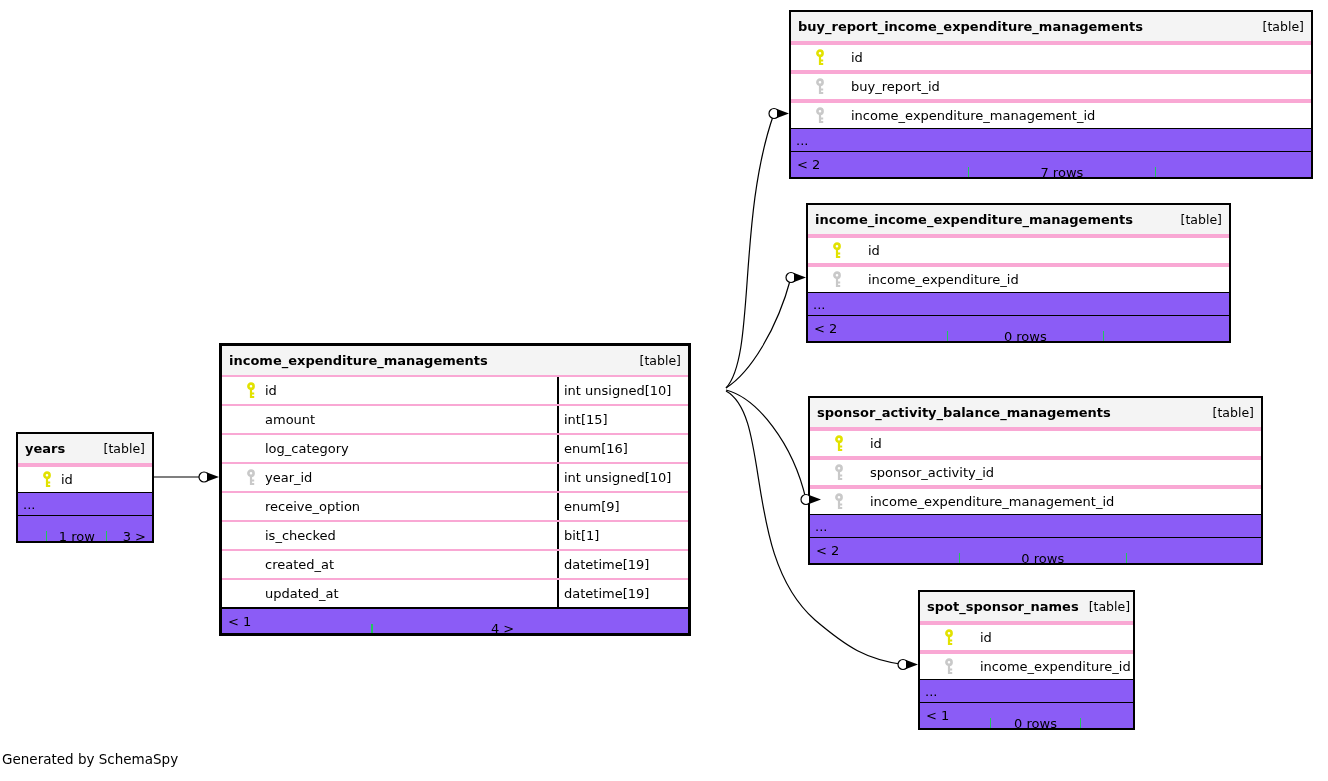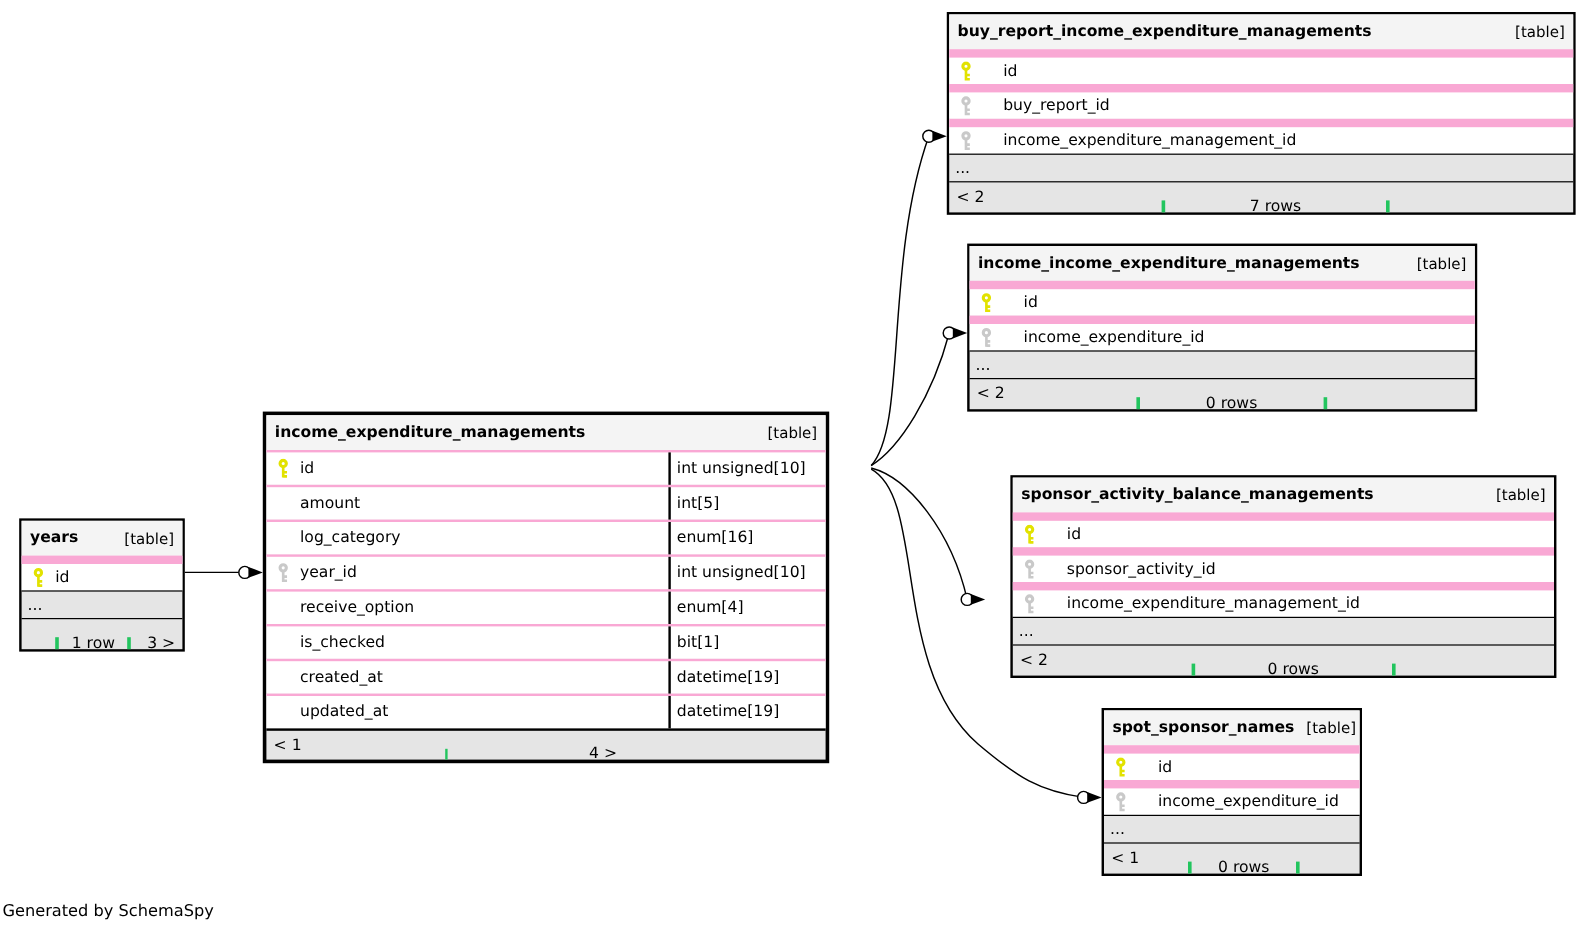--- a/index.html
+++ b/index.html
@@ -7,7 +7,7 @@
           font-family:"DejaVu Sans","Liberation Sans",sans-serif;color:#000;}
 
   
-  .tbl{position:absolute;background:#e5e5e5;border:2px solid #000;box-sizing:border-box;z-index:2;font-size:13px;}
+  .tbl{position:absolute;background:#8b5cf6;border:2px solid #000;box-sizing:border-box;z-index:2;font-size:13px;}
   .tbl.main{border-width:3px;}
   .hdr{display:flex;justify-content:space-between;align-items:center;height:29px;
        background:#f4f4f4;padding:0 7px;box-sizing:border-box;}

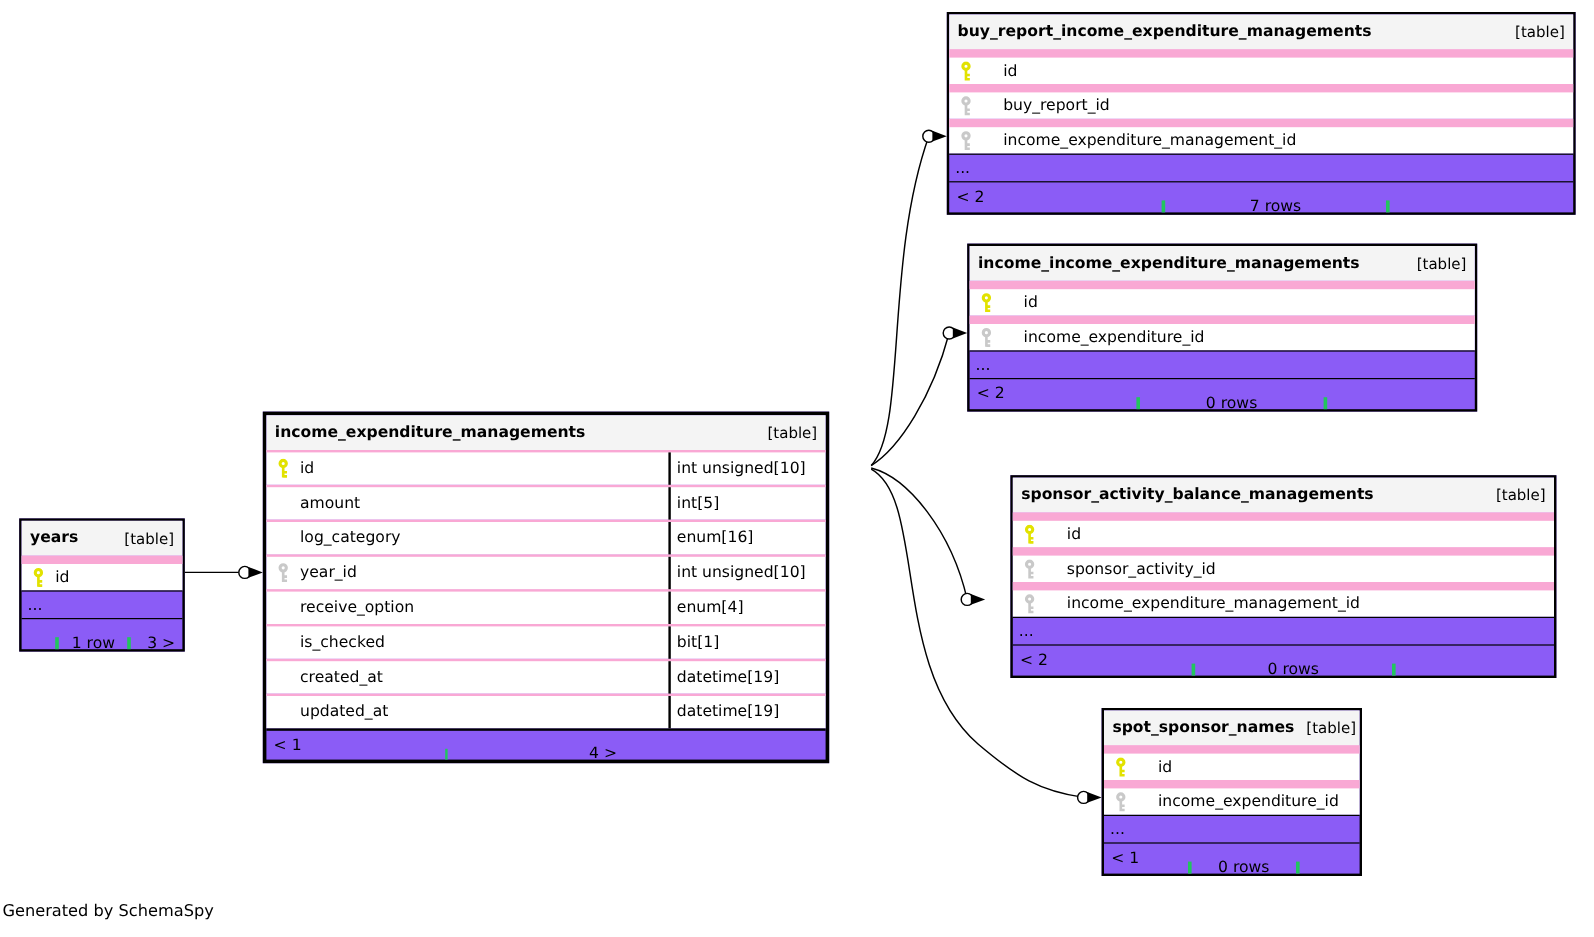--- a/index.html
+++ b/index.html
@@ -13,7 +13,7 @@
        background:#f4f4f4;padding:0 7px;box-sizing:border-box;}
   .hdr .t{font-weight:bold;white-space:nowrap;}
   .hdr .tag{font-size:12.5px;white-space:nowrap;margin-left:10px;}
-  .row{display:flex;align-items:center;height:29px;border-top:7px solid #f9a8d4;box-sizing:border-box;background:#fff;}
+  .row{display:flex;align-items:center;height:29px;border-top:4px solid #f9a8d4;box-sizing:border-box;background:#fff;padding-left:15px;}
   .tbl.main .row{border-top-width:2px;}
   .keyspot{width:10px;height:17px;margin-left:9px;flex:none;}
   .key-pk{color:#e2e200;}

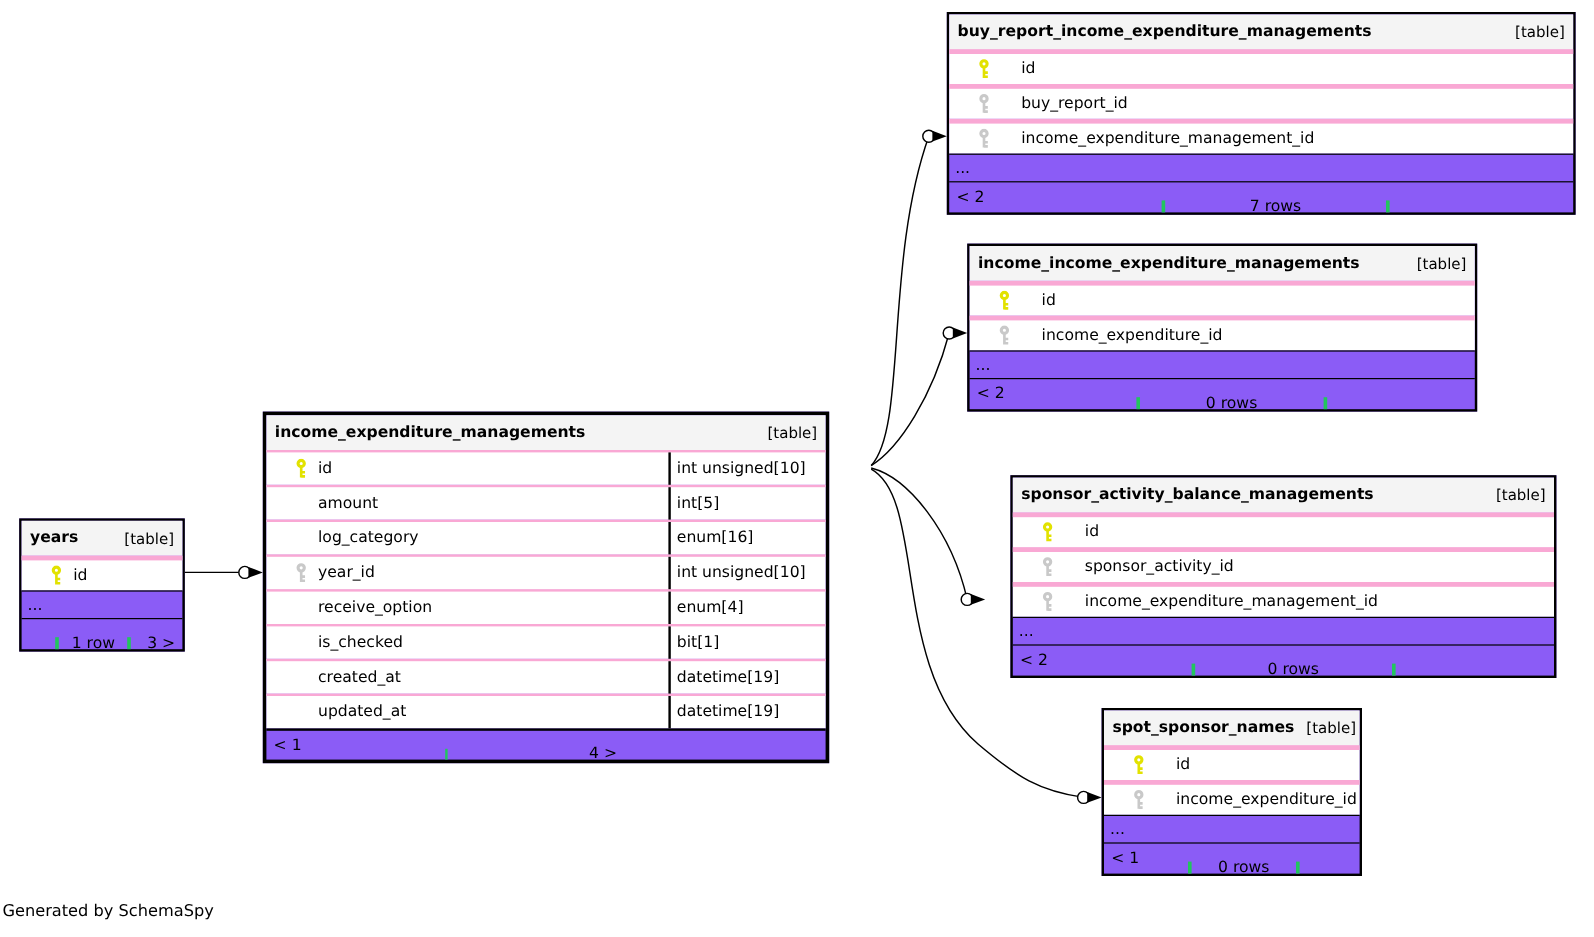--- a/index.html
+++ b/index.html
@@ -26,7 +26,7 @@
   .ftr{display:flex;height:26px;border-top:1px solid #000;box-sizing:border-box;}
   .tbl.main .ftr{border-top-width:2px;}
   .fc{display:flex;align-items:center;padding:0 6px;box-sizing:border-box;white-space:nowrap;}
-  .fc + .fc{border-left:3px solid #22c55e;margin-top:15px;}
+  .fc + .fc{border-left:1px solid #22c55e;margin-top:15px;}
   .tbl.main .fc + .fc{border-left-width:2px;}
   .fc.l{justify-content:flex-start;}
   .fc.c{justify-content:center;}

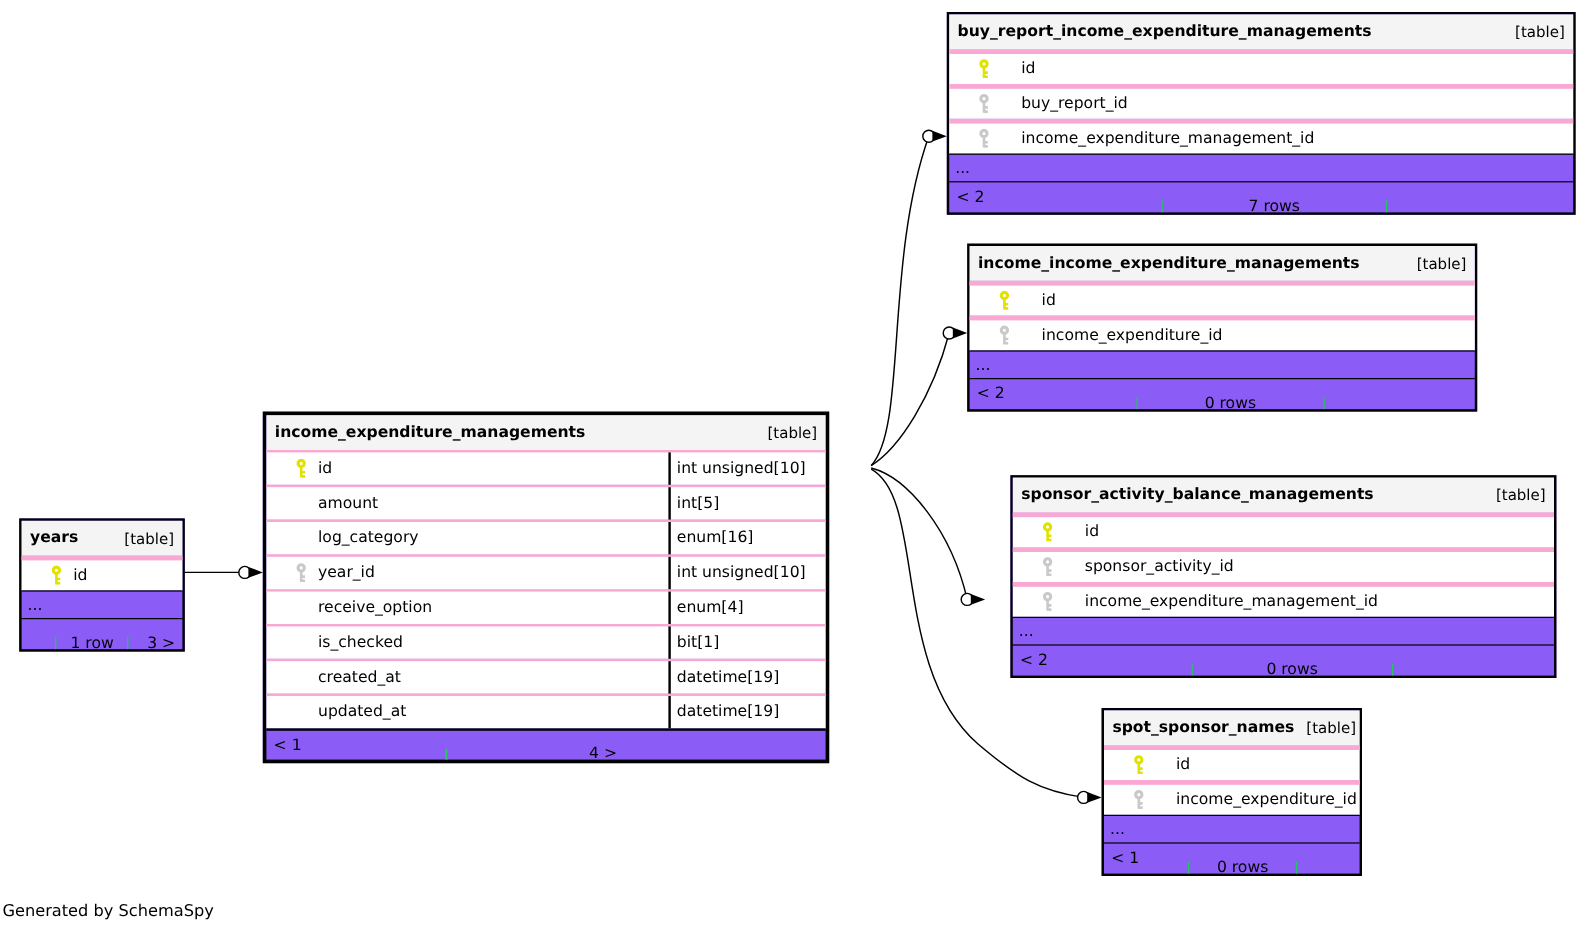--- a/index.html
+++ b/index.html
@@ -210,7 +210,7 @@
     <div class="row">
       <span class="keyspot"></span>
       <span class="cname">amount</span>
-      <span class="ctype">int[5]</span>
+      <span class="ctype">int[15]</span>
     </div>
     <div class="row">
       <span class="keyspot"></span>

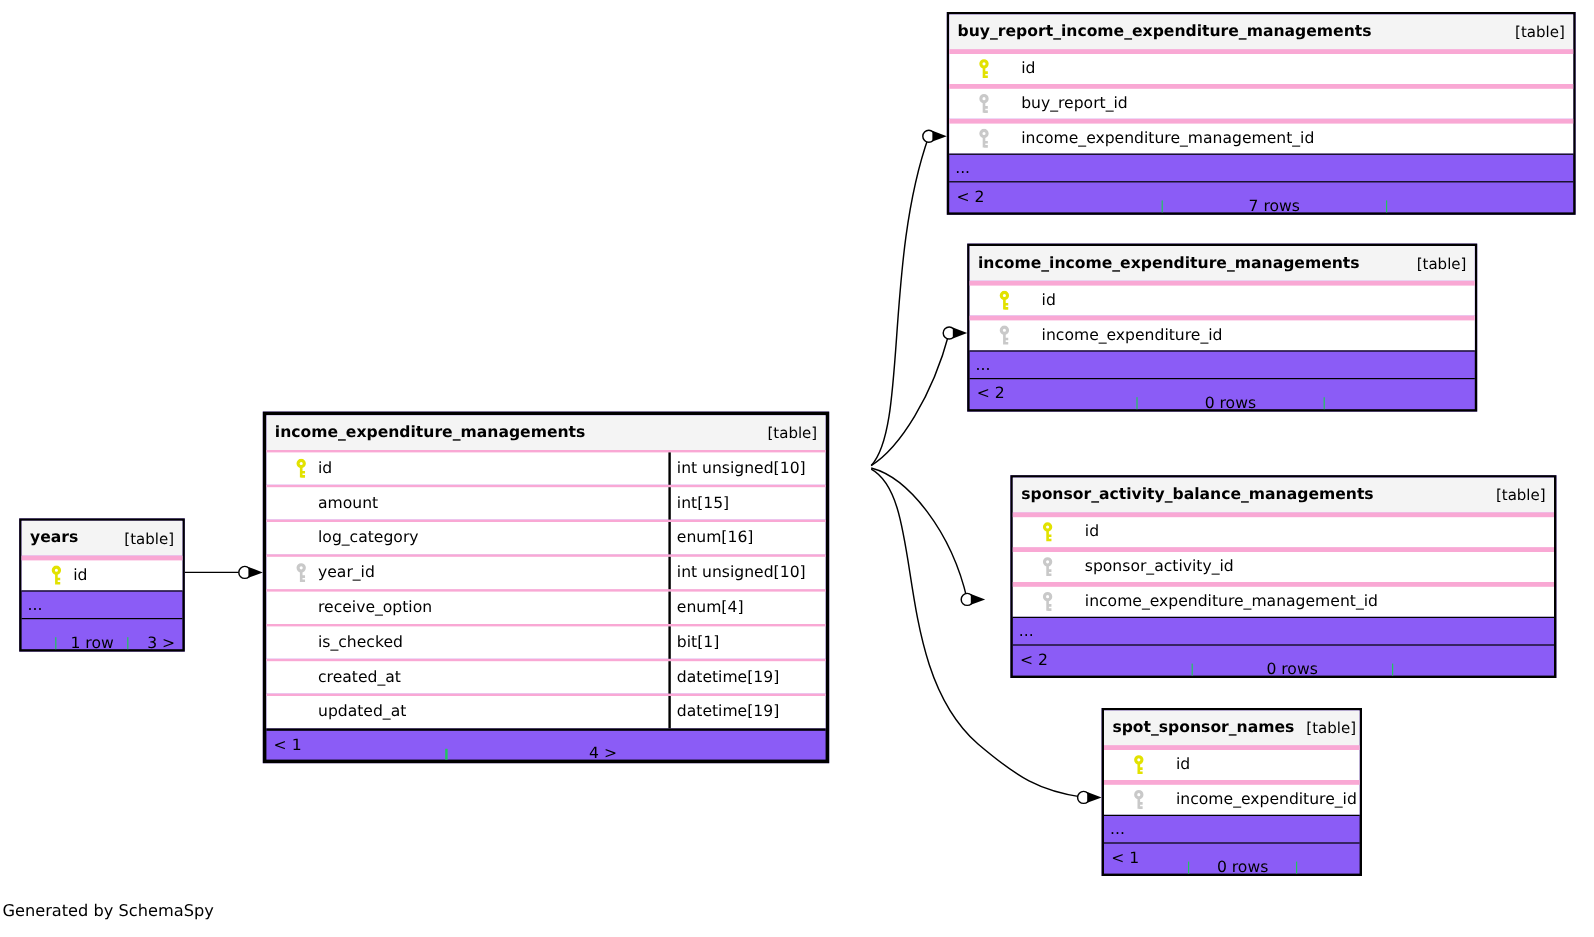--- a/index.html
+++ b/index.html
@@ -133,7 +133,7 @@
     </div>
   </div>
 
-  <div class="tbl ind" style="left:842px;top:396px;width:455px;">
+  <div class="tbl ind" style="left:808px;top:396px;width:455px;">
     <div class="hdr">
       <span class="t">sponsor_activity_balance_managements</span>
       <span class="tag">[table]</span>

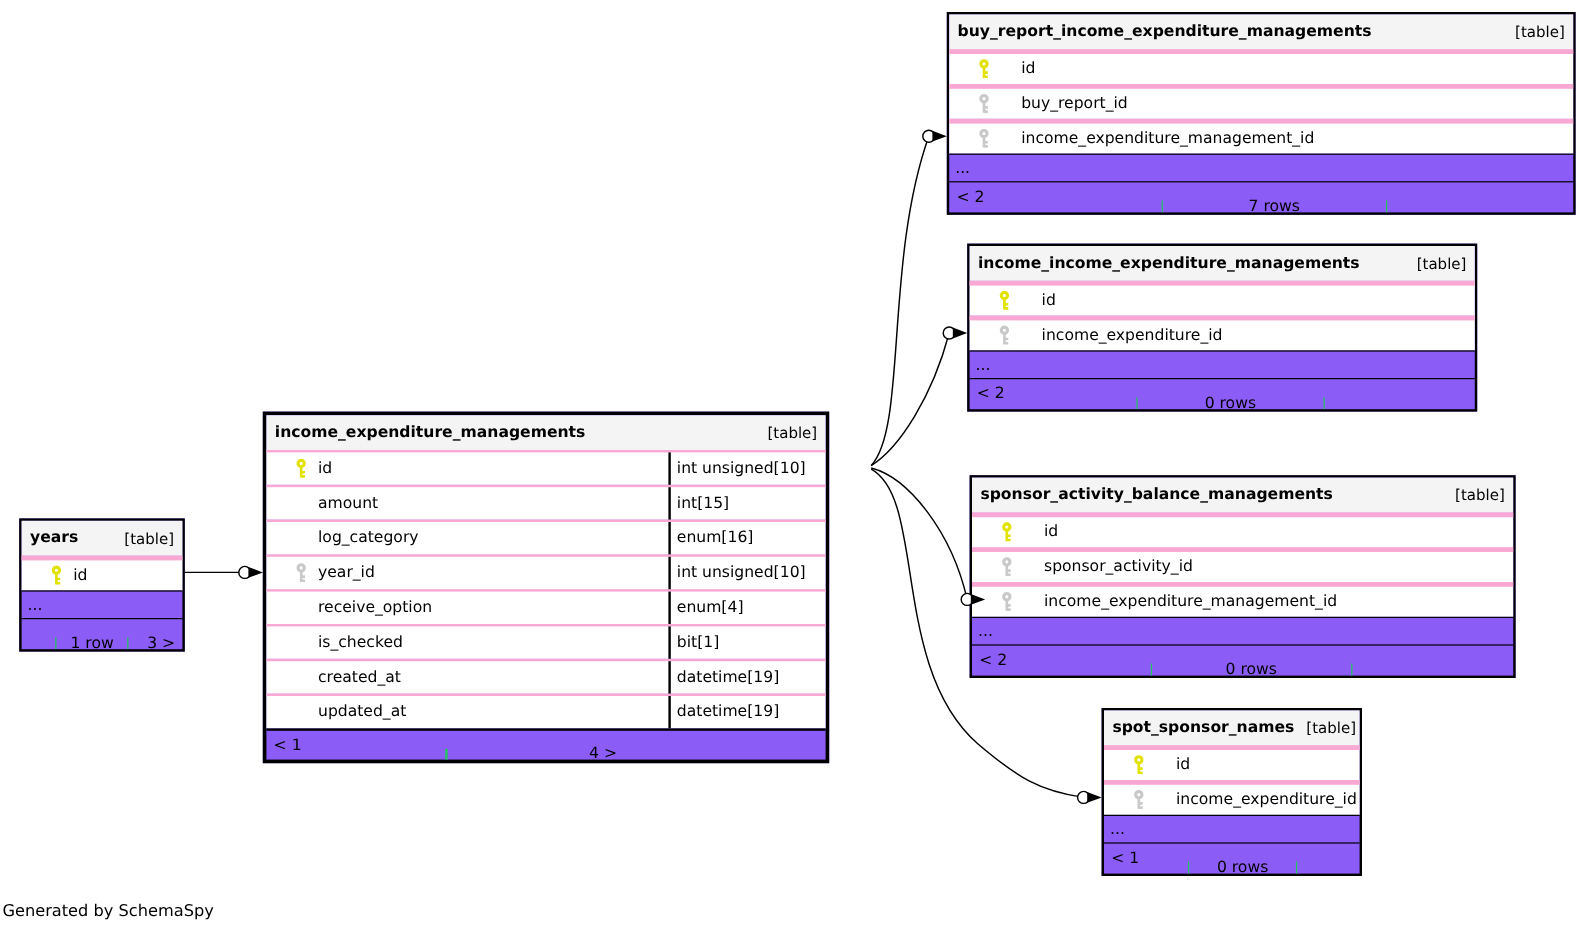--- a/index.html
+++ b/index.html
@@ -228,7 +228,7 @@
     <div class="row">
       <span class="keyspot"></span>
       <span class="cname">receive_option</span>
-      <span class="ctype">enum[4]</span>
+      <span class="ctype">enum[9]</span>
     </div>
     <div class="row">
       <span class="keyspot"></span>

